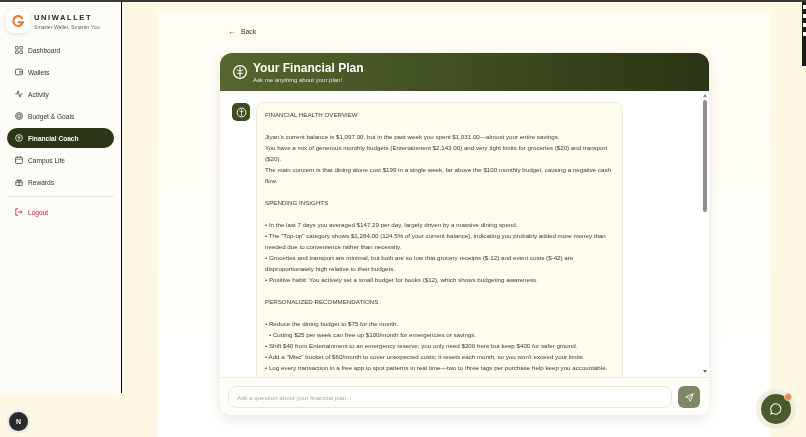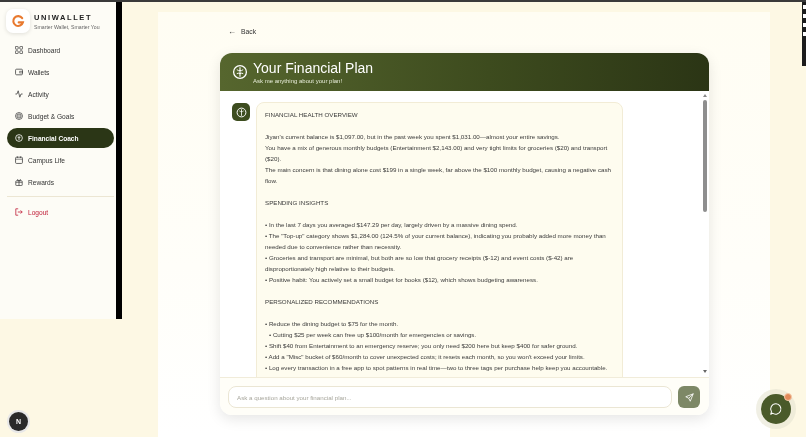--- a/index.html
+++ b/index.html
@@ -14,8 +14,8 @@
 
   
   .sidebar {
-    position: absolute; left: 0; top: 0; width: 122px; height: 319px;
-    background: #fdfcf6; border-right: 6px solid #000000;
+    position: absolute; left: 0; top: 0; width: 122px; height: 393px;
+    background: #fdfcf6; border-right: 1px solid #000000;
   }
   .brand { position: absolute; left: 6px; top: 9px; display: flex; align-items: center; }
   .brand-logo {

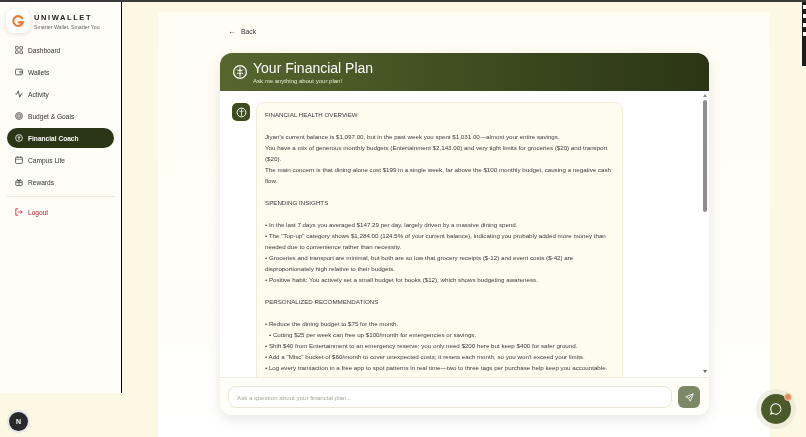--- a/index.html
+++ b/index.html
@@ -66,7 +66,7 @@
     display: flex; align-items: center; padding-left: 12px;
   }
   .card-header .hicon { width: 16px; height: 16px; margin-right: 5px; }
-  .card-title { color: #fff; font-size: 14px; font-weight: normal; }
+  .card-title { color: #fff; font-size: 12px; font-weight: bold; }
   .card-sub { color: #e7ecd8; font-size: 6px; margin-top: 2px; }
 
   .messages { position: absolute; left: 0; top: 38px; width: 480px; height: 286px; overflow: hidden; }

